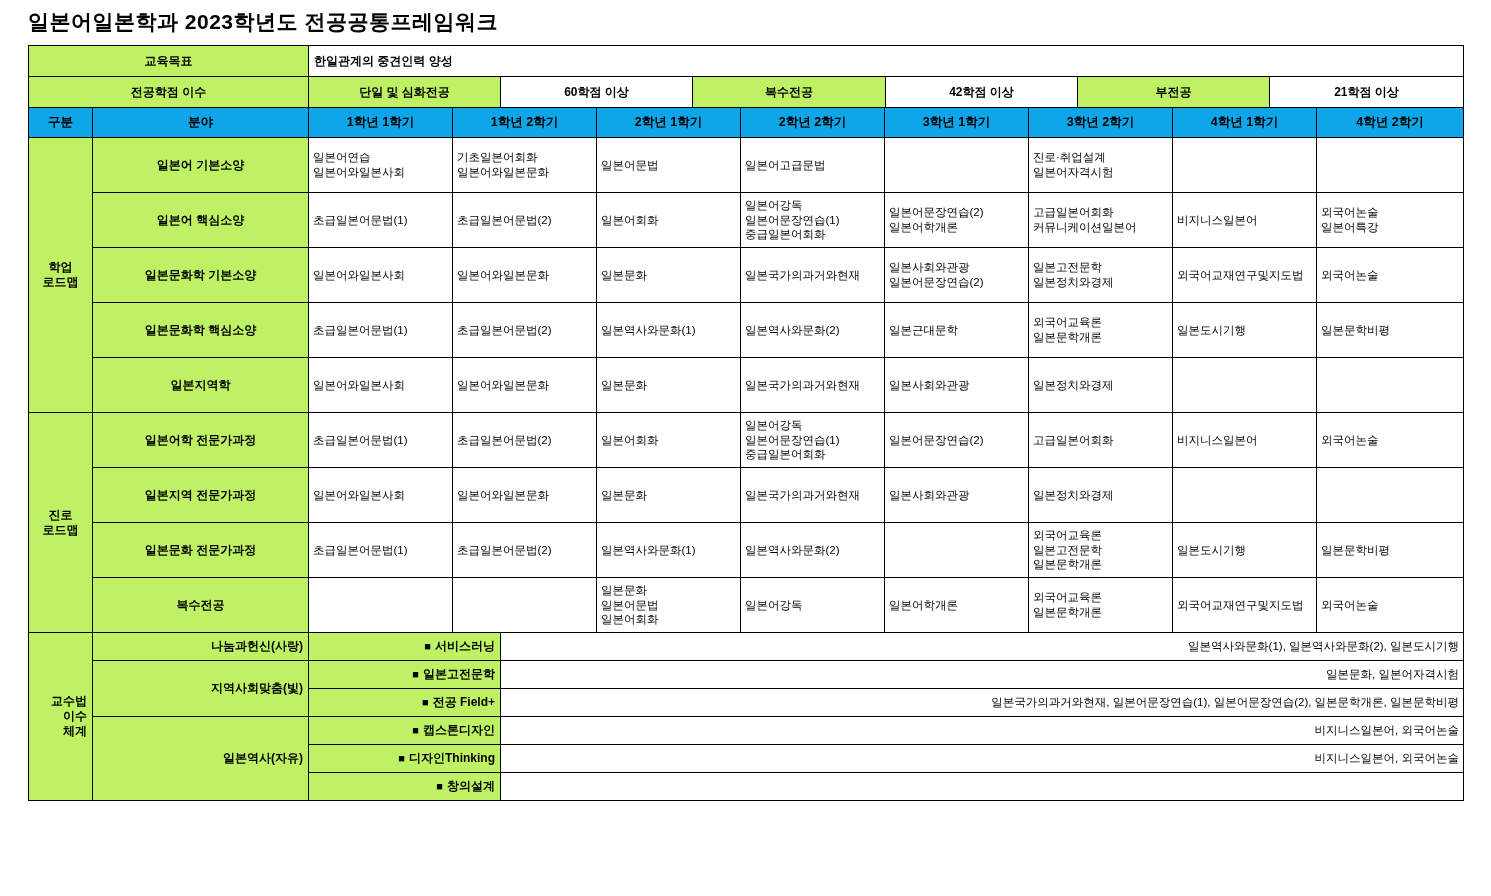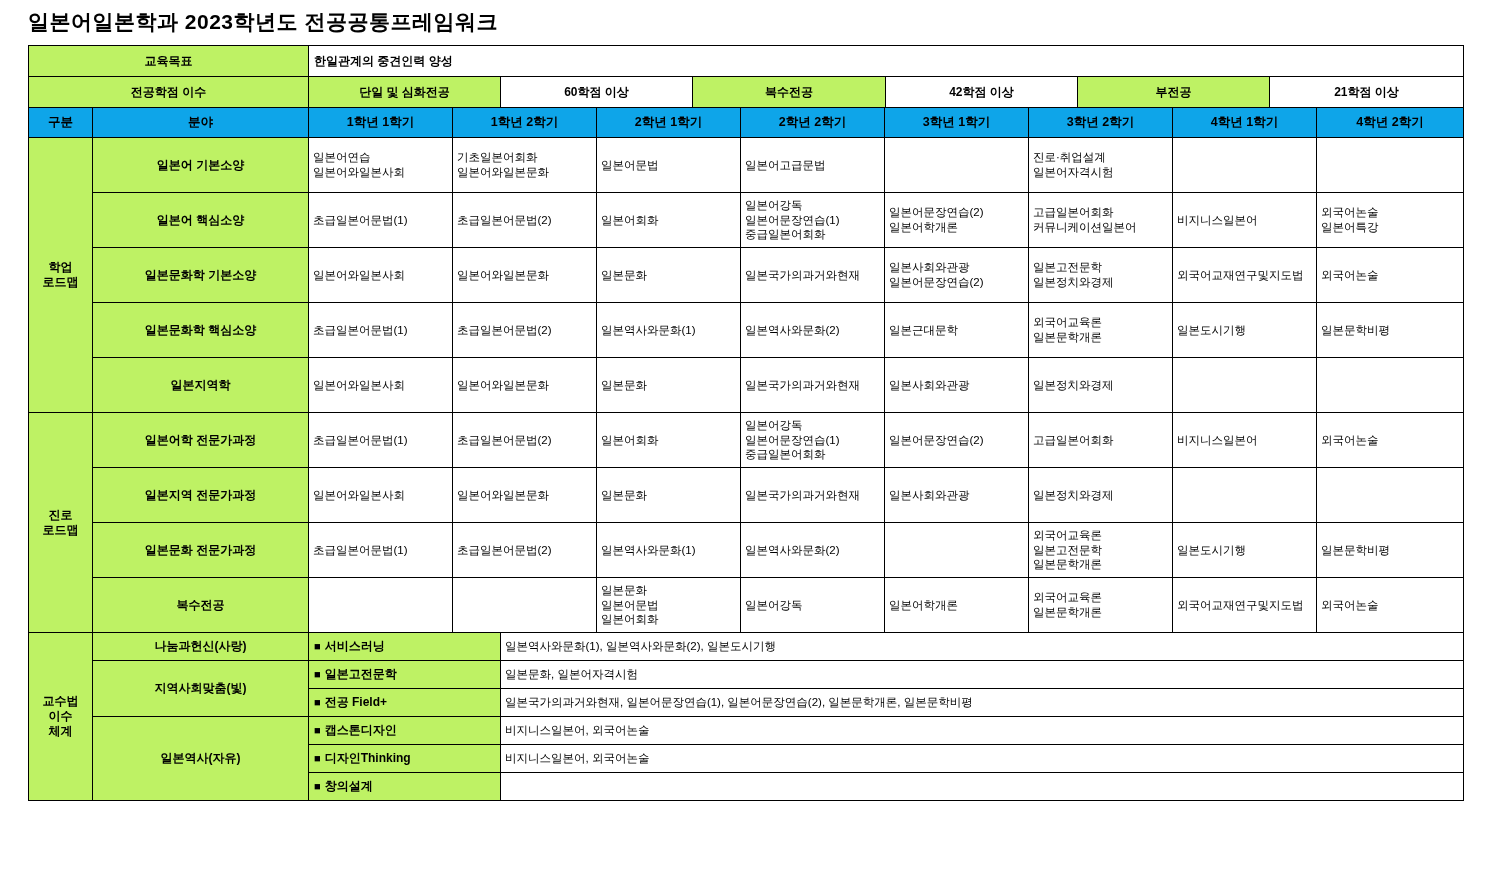--- a/index.html
+++ b/index.html
@@ -45,7 +45,7 @@
   .r-info td { height: 31px; }
   .r-head th { height: 30px; font-size: 12.5px; }
   .r-road td { height: 55px; }
-  .r-ped td  { height: 28px; }
+  .r-ped td  { height: 28px; text-align: right; }
   .r-extra td { height: 55px; }
   .method { text-align: left; font-weight: bold; font-size: 12px; margin-left: 44px; }
   .bullet { display: inline-block; margin-right: 4px; font-size: 11px; }

